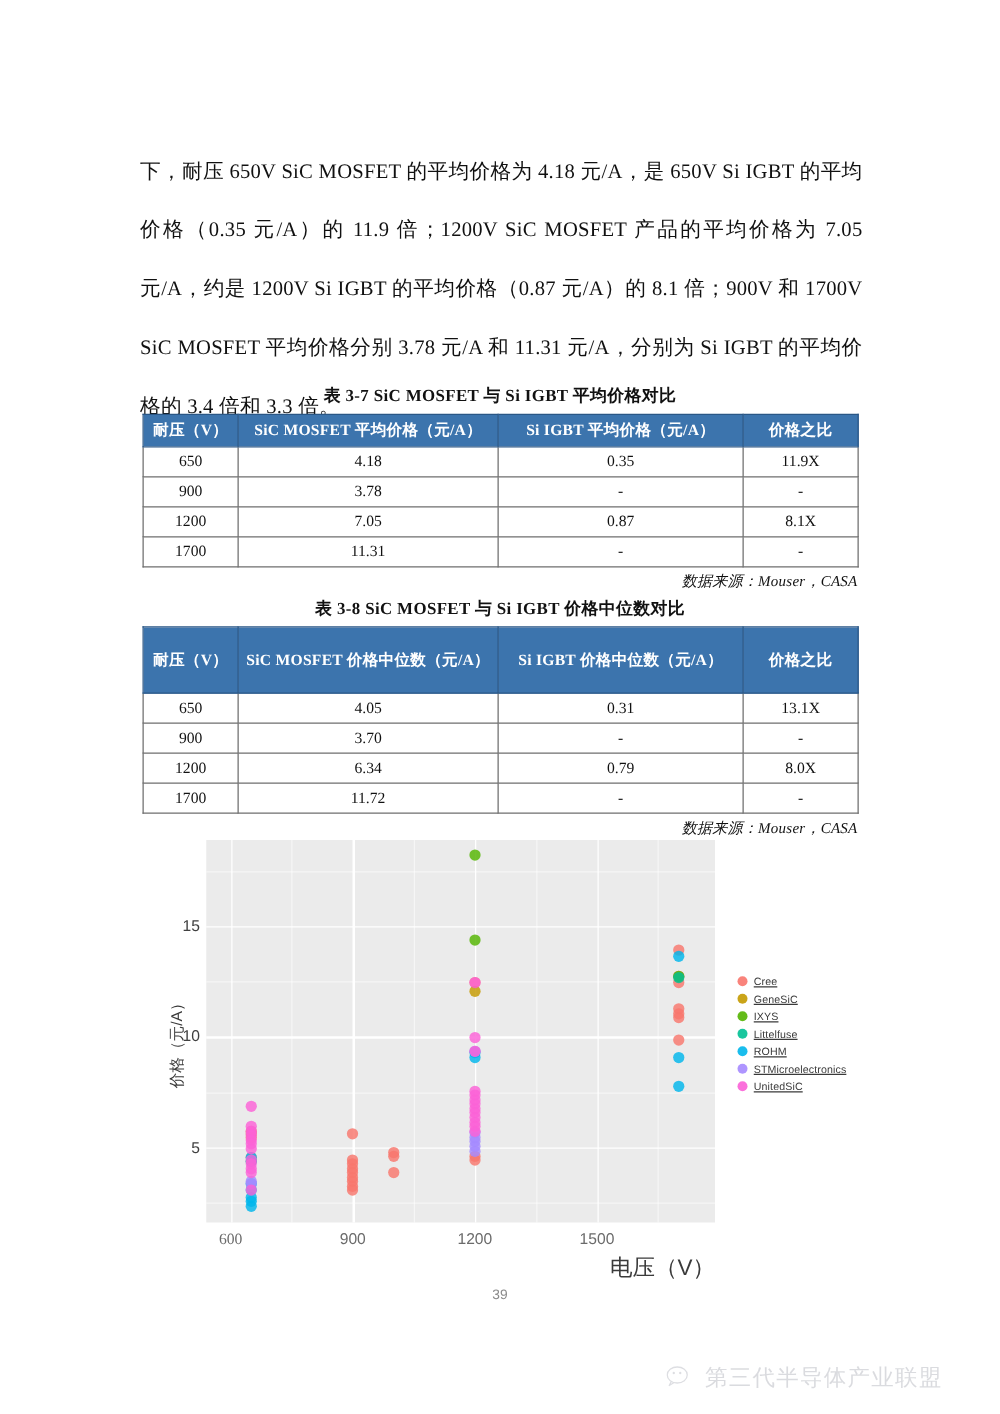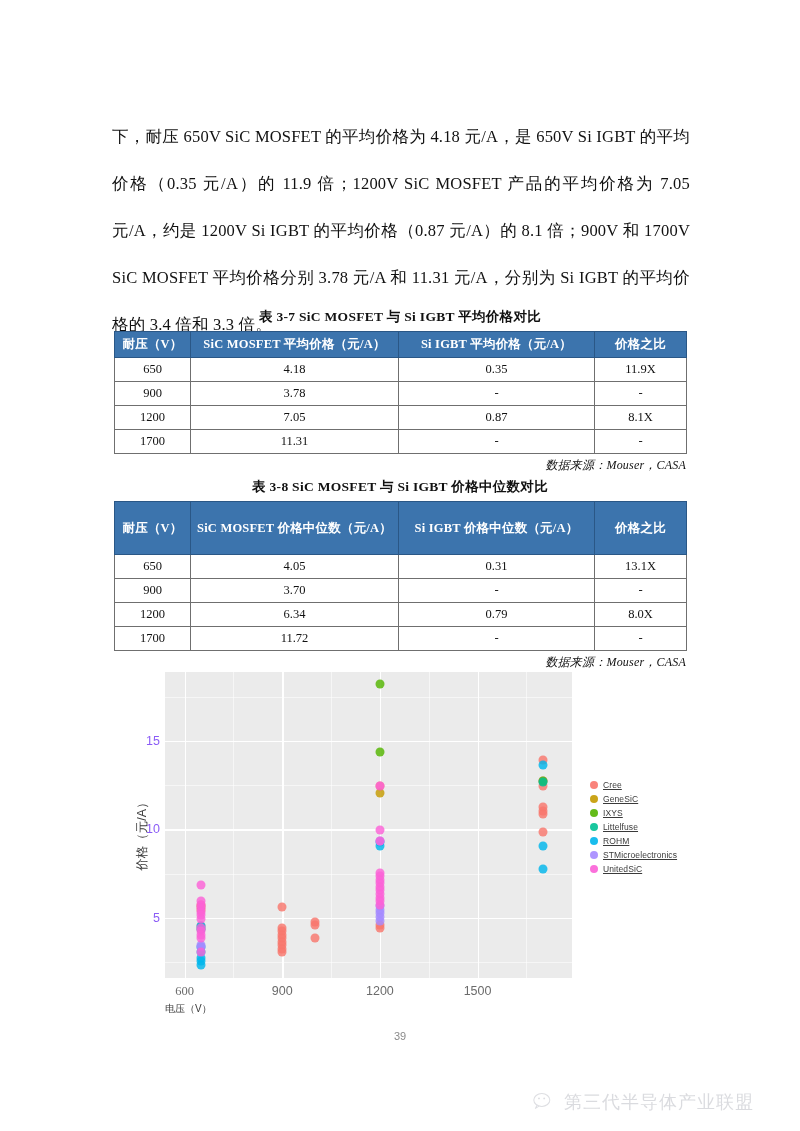--- a/index.html
+++ b/index.html
@@ -116,7 +116,7 @@
   .ytick{
     position:absolute;
     font-family:"Liberation Sans","DejaVu Sans",sans-serif;
-    font-size:12.5px;color:#8b5cf6;
+    font-size:12.5px;color:#404040;
     transform:translateY(-50%);
     right:0; width:32px; text-align:right;
   }

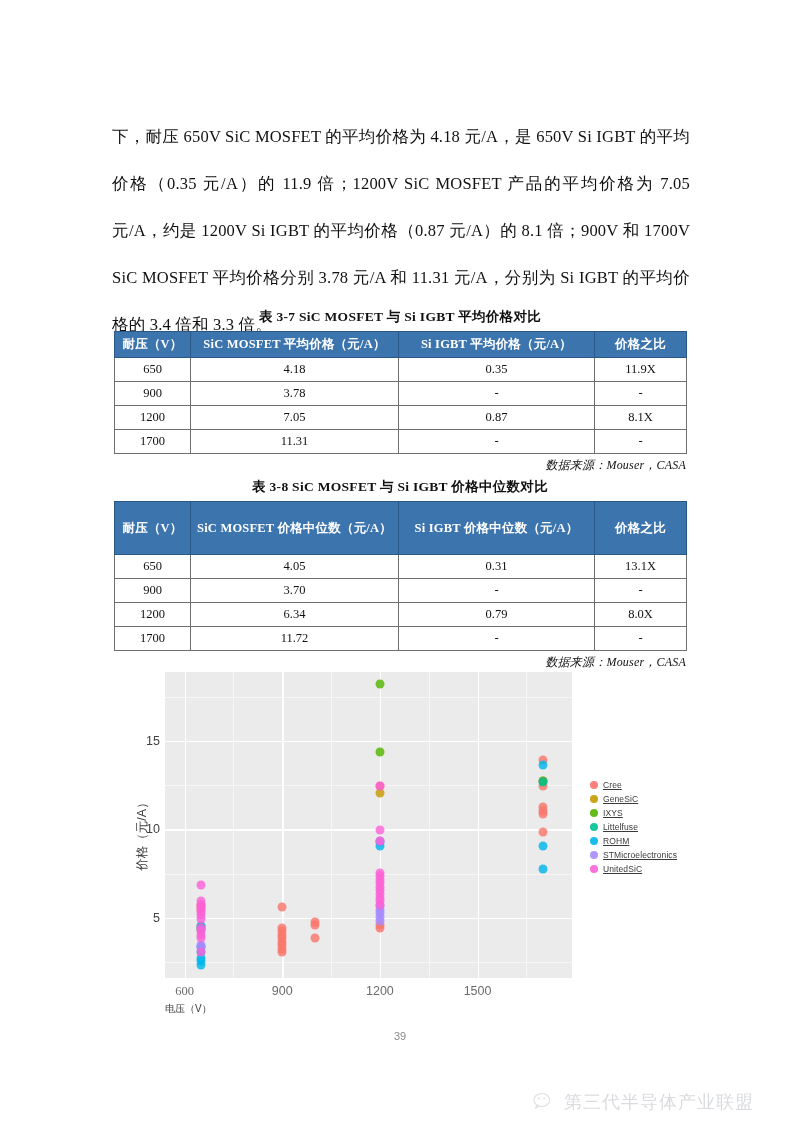--- a/index.html
+++ b/index.html
@@ -123,9 +123,9 @@
   .xtitle{
     position:absolute;
     left:37px;width:407px;top:334px;
-    text-align:left;
-    font-family:"Liberation Sans","DejaVu Sans",sans-serif;
-    font-size:10px;color:#3a3a3a;
+    text-align:right;
+    font-family:"Liberation Sans","DejaVu Sans",sans-serif;
+    font-size:18px;color:#3a3a3a;
   }
   .ytitle{
     position:absolute;

